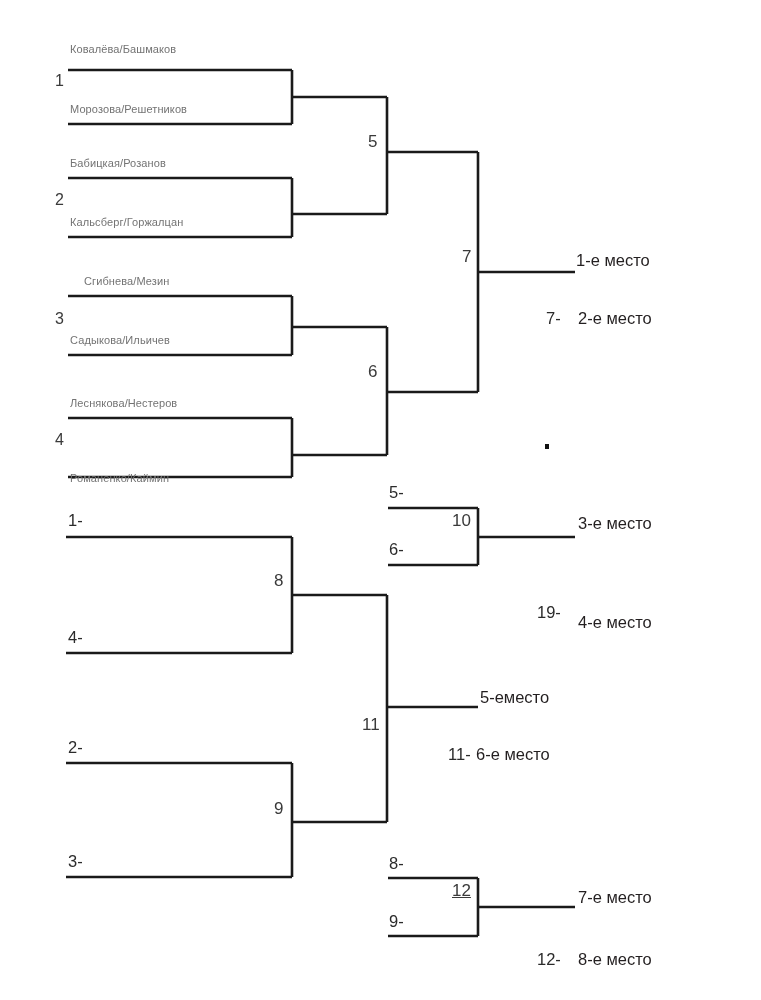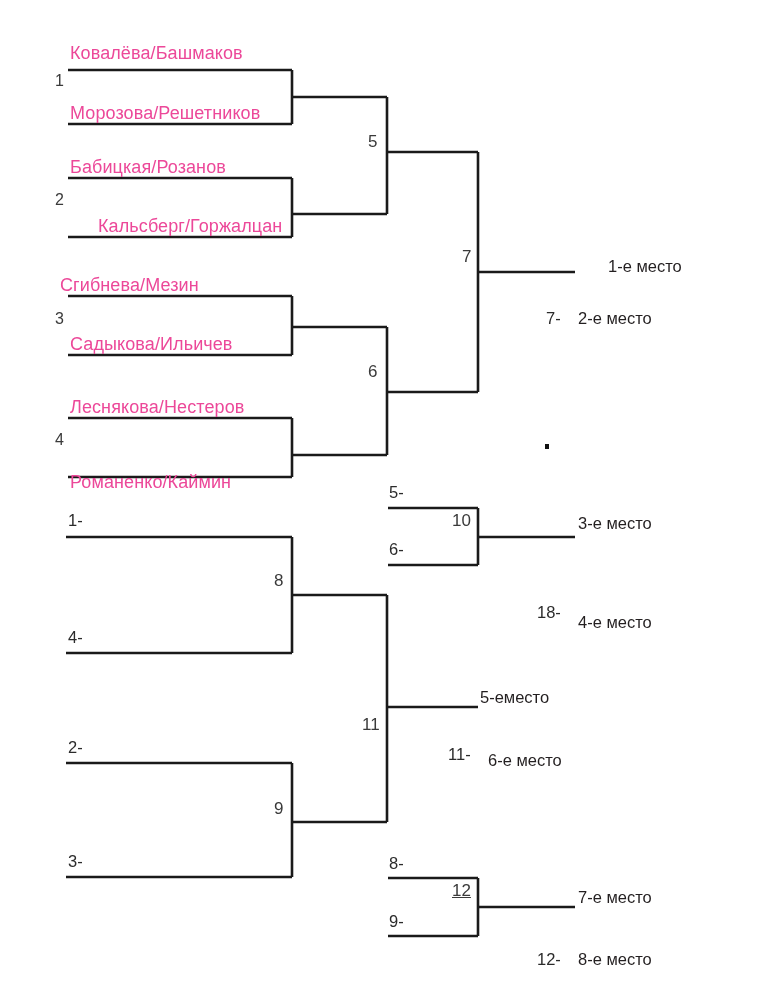--- a/index.html
+++ b/index.html
@@ -46,8 +46,8 @@
     line-height: 1;
   }
   .player-name {
-    font-size: 18px;
-    color: #ec4899;
+    font-size: 11px;
+    color: #737373;
     letter-spacing: 0.1px;
   }
   .seed-num {

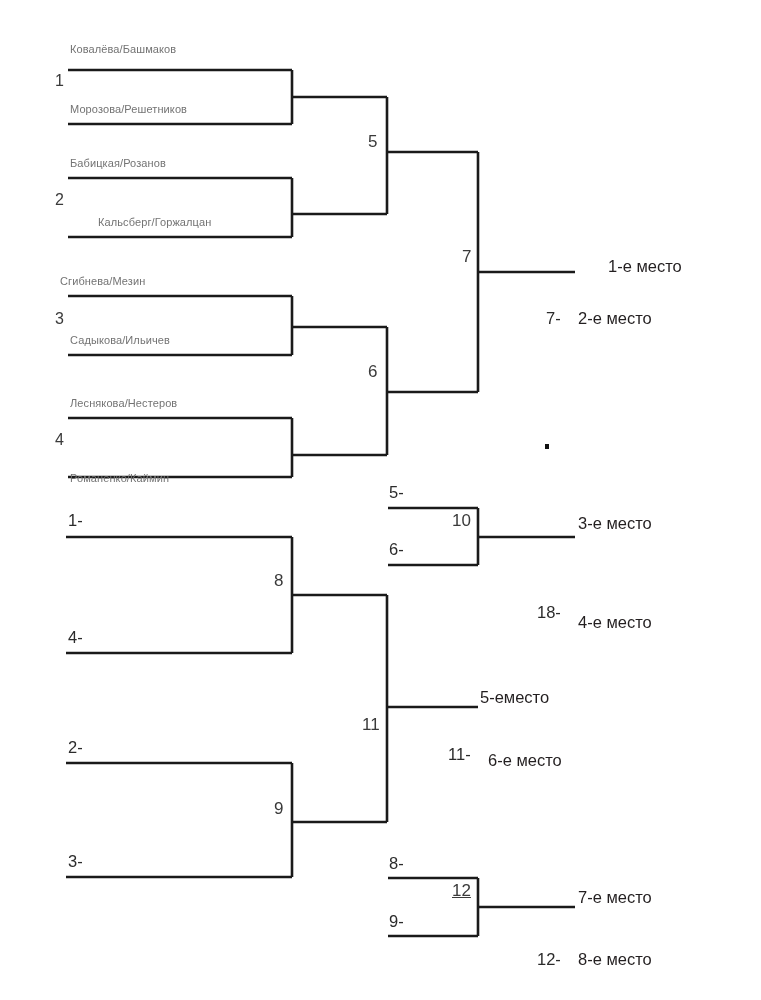--- a/index.html
+++ b/index.html
@@ -164,7 +164,7 @@
 
   <div class="lbl seed-num" style="left:55px; top:192px;">2</div>
   <div class="lbl player-name" style="left:70px; top:158px;text-align:right;">Бабицкая/Розанов</div>
-  <div class="lbl player-name" style="left:70px; top:217px;margin-left:28px;">Кальсберг/Горжалцан</div>
+  <div class="lbl player-name" style="left:70px; top:217px;">Кальсберг/Горжалцан</div>
 
   <div class="lbl seed-num" style="left:55px; top:311px;">3</div>
   <div class="lbl player-name" style="left:60px; top:276px;">Сгибнева/Мезин</div>

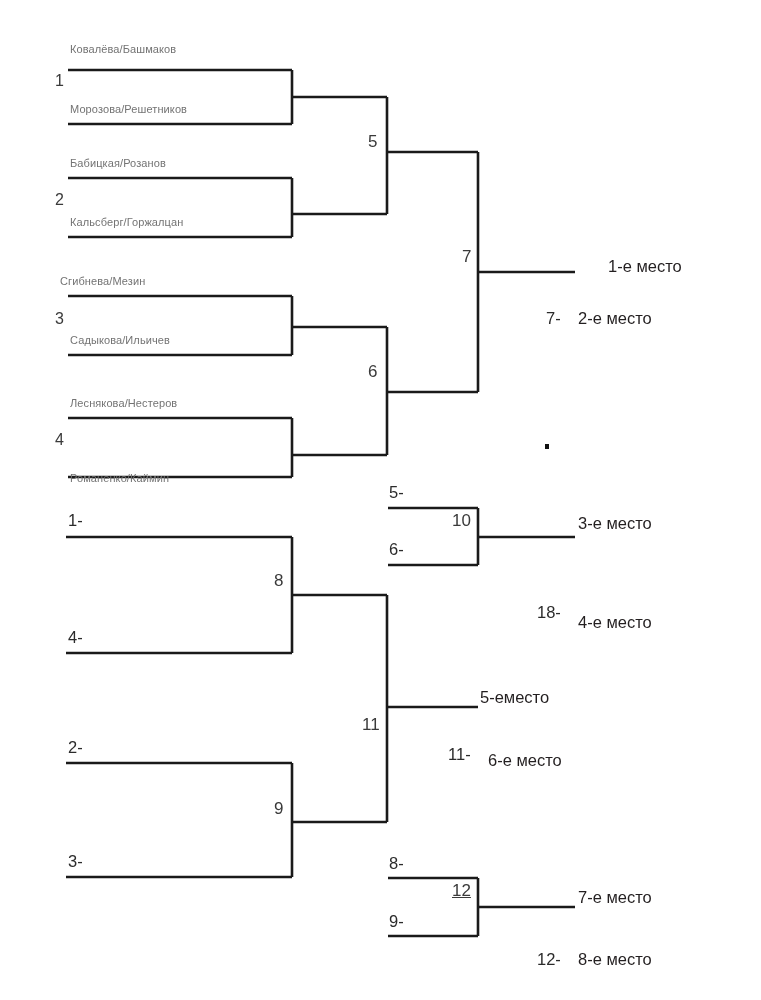--- a/index.html
+++ b/index.html
@@ -196,7 +196,7 @@
   <div class="lbl slot-ref" style="left:389px; top:913px;">9-</div>
   <div class="lbl match-num" style="left:452px; top:882px;text-decoration:underline;">12</div>
 
-  <div class="lbl place-label" style="left:608px; top:252px;margin-top:6px;">1-е место</div>
+  <div class="lbl place-label" style="left:576px; top:252px;">1-е место</div>
 
   <div class="lbl place-ref" style="left:546px; top:310px;">7-</div>
   <div class="lbl place-label" style="left:578px; top:310px;">2-е место</div>

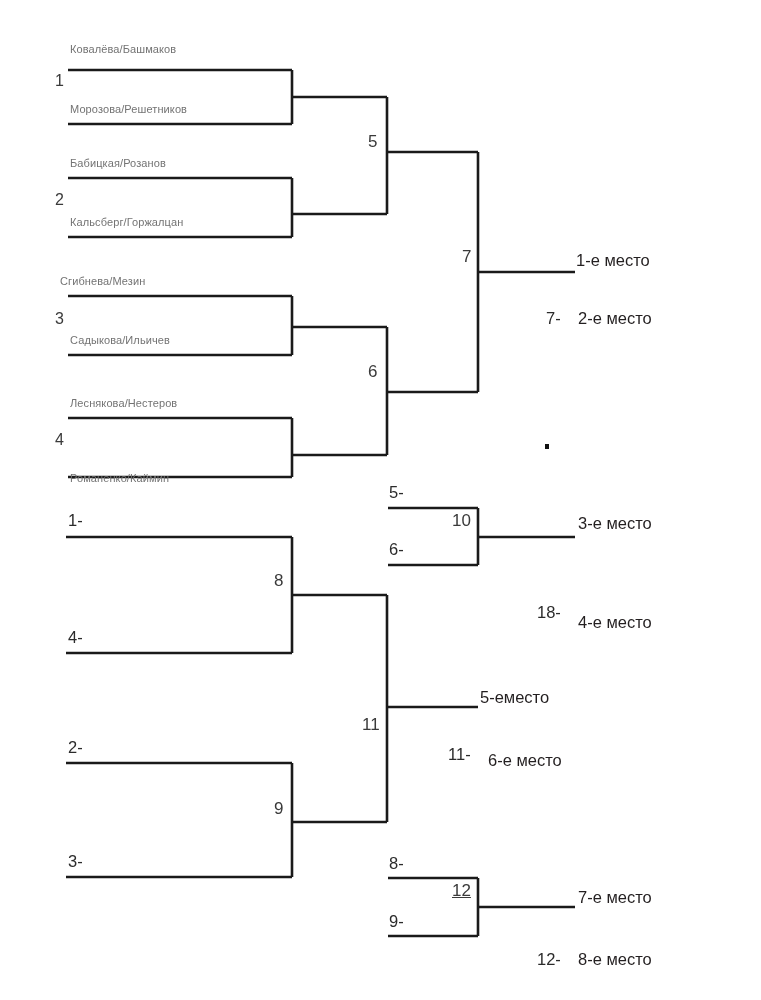--- a/index.html
+++ b/index.html
@@ -167,7 +167,7 @@
   <div class="lbl player-name" style="left:70px; top:217px;">Кальсберг/Горжалцан</div>
 
   <div class="lbl seed-num" style="left:55px; top:311px;">3</div>
-  <div class="lbl player-name" style="left:60px; top:276px;">Сгибнева/Мезин</div>
+  <div class="lbl player-name" style="left:84px; top:276px;">Сгибнева/Мезин</div>
   <div class="lbl player-name" style="left:70px; top:335px;">Садыкова/Ильичев</div>
 
   <div class="lbl seed-num" style="left:55px; top:432px;">4</div>

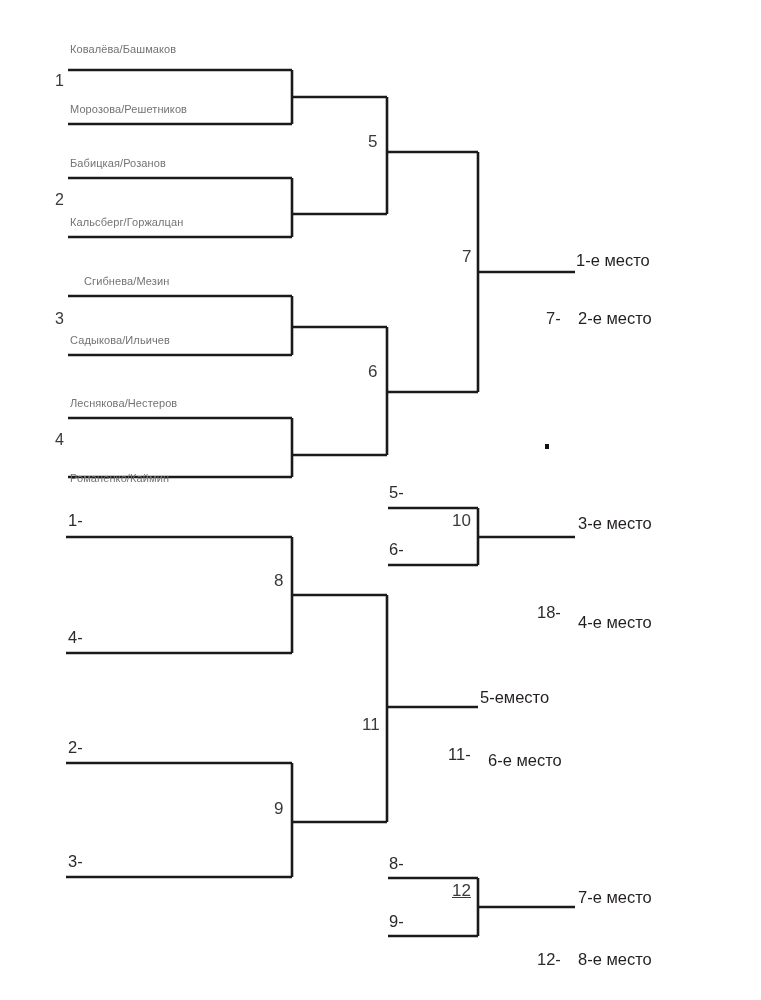--- a/index.html
+++ b/index.html
@@ -203,7 +203,7 @@
 
   <div class="lbl place-label" style="left:578px; top:515px;">3-е место</div>
 
-  <div class="lbl place-ref" style="left:537px; top:604px;">18-</div>
+  <div class="lbl place-ref" style="left:537px; top:604px;">19-</div>
   <div class="lbl place-label" style="left:578px; top:604px;margin-top:10px;">4-е место</div>
 
   <div class="lbl place-label" style="left:480px; top:689px;">5-еместо</div>

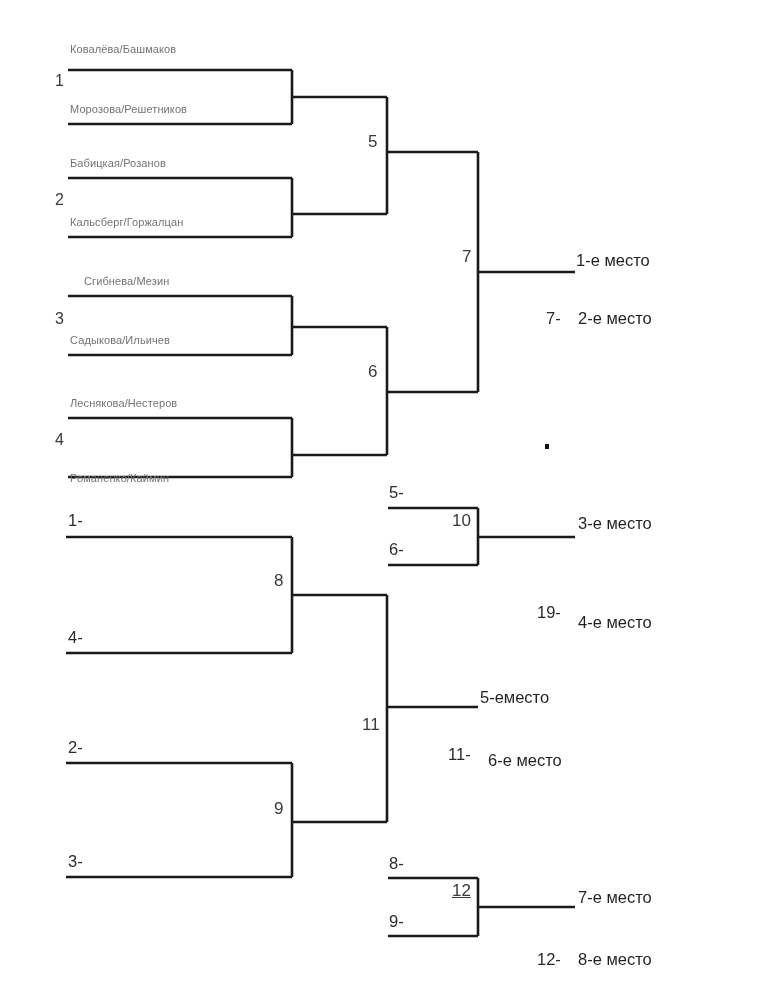--- a/index.html
+++ b/index.html
@@ -209,7 +209,7 @@
   <div class="lbl place-label" style="left:480px; top:689px;">5-еместо</div>
 
   <div class="lbl place-ref" style="left:448px; top:746px;">11-</div>
-  <div class="lbl place-label" style="left:488px; top:746px;margin-top:6px;">6-е место</div>
+  <div class="lbl place-label" style="left:476px; top:746px;">6-е место</div>
 
   <div class="lbl place-label" style="left:578px; top:889px;">7-е место</div>
 

